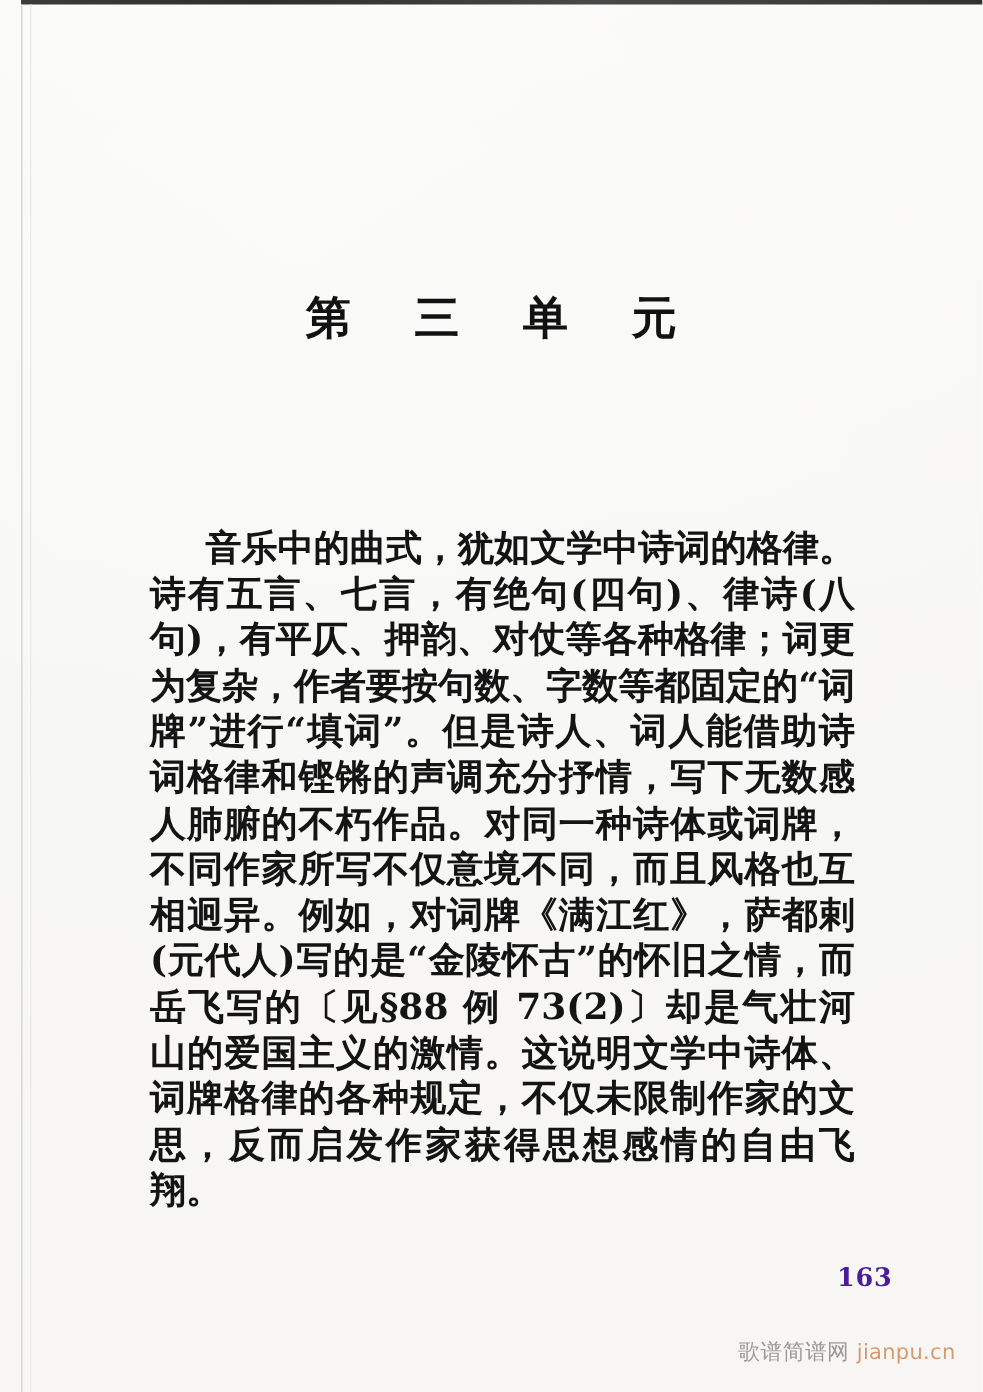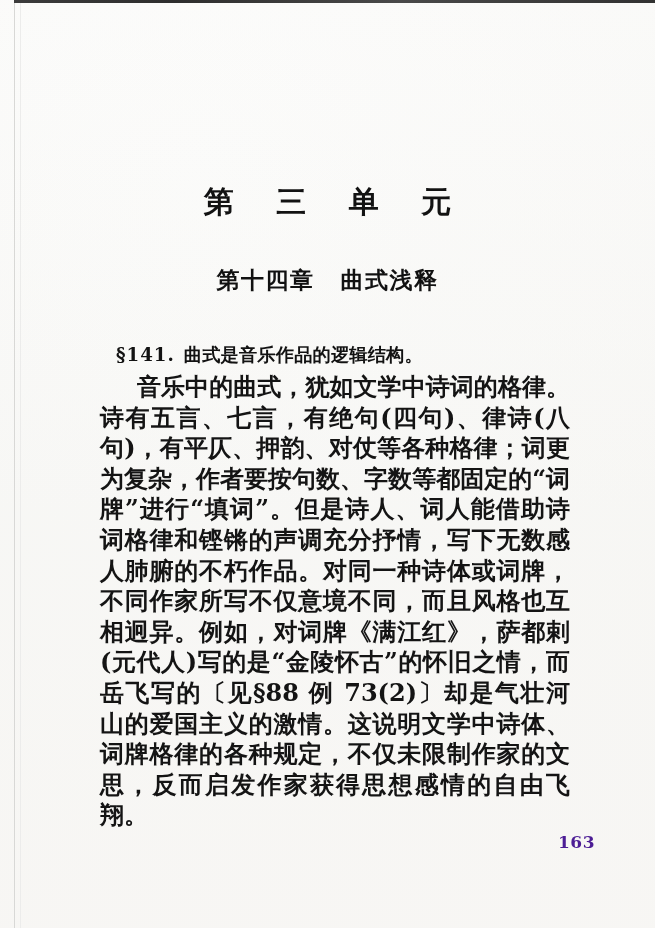--- a/index.html
+++ b/index.html
@@ -48,6 +48,7 @@
     position: absolute;
     inset: 0;
     padding: 0;
+    margin-top: 10px;
   }
 
   

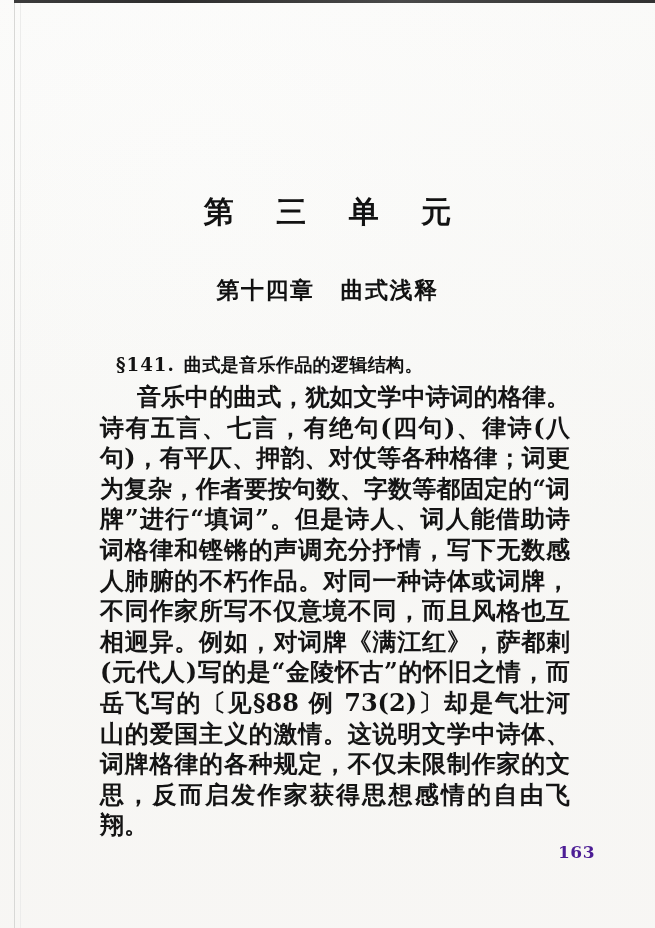--- a/index.html
+++ b/index.html
@@ -163,9 +163,6 @@
 
   <div class="unit-title">第 三 单 元</div>
 
-  <div class="chapter-title">
-    <span>第十四章</span><span class="gap"></span><span>曲式浅释</span>
-  </div>
 
   <div class="body-block">
 

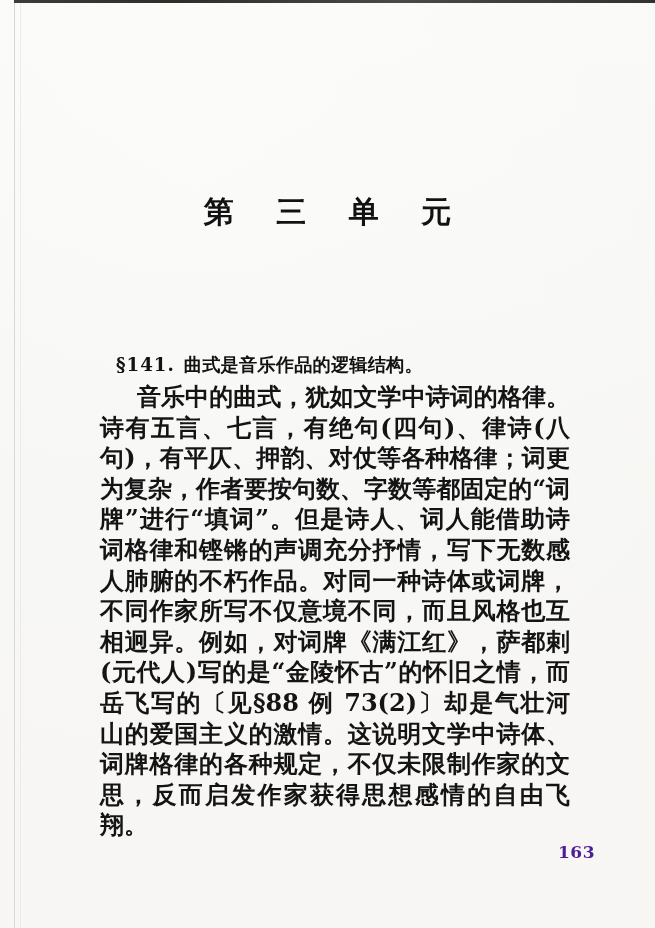--- a/index.html
+++ b/index.html
@@ -166,9 +166,6 @@
 
   <div class="body-block">
 
-    <div class="section-head">
-      <span class="sec-mark">§141.</span><span class="sp"></span><span>曲式是音乐作品的逻辑结构。</span>
-    </div>
 
     <p class="para">音乐中的曲式，犹如文学中诗词的格律。诗有五言、七言，有绝句(四句)、律诗(八句)，有平仄、押韵、对仗等各种格律；词更为复杂，作者要按句数、字数等都固定的“词牌”进行“填词”。但是诗人、词人能借助诗词格律和铿锵的声调充分抒情，写下无数感人肺腑的不朽作品。对同一种诗体或词牌，不同作家所写不仅意境不同，而且风格也互相迥异。例如，对词牌《满江红》，萨都剌(元代人)写的是“金陵怀古”的怀旧之情，而岳飞写的〔见§88 例 73(2)〕却是气壮河山的爱国主义的激情。这说明文学中诗体、词牌格律的各种规定，不仅未限制作家的文思，反而启发作家获得思想感情的自由飞翔。</p>
 

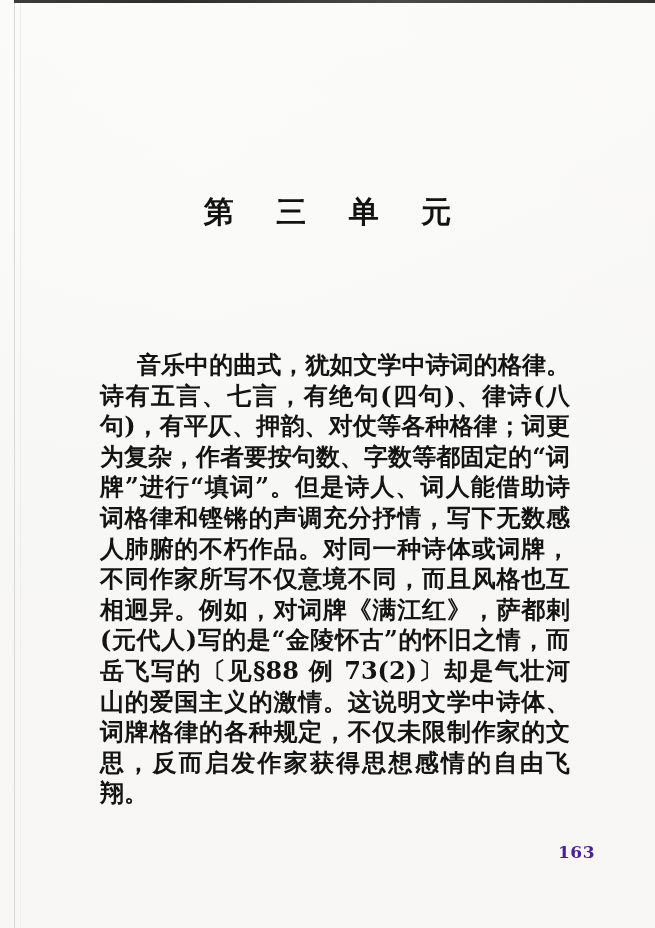--- a/index.html
+++ b/index.html
@@ -173,6 +173,10 @@
 
   <div class="page-number">163</div>
 
+  <div class="watermark">
+    <span class="wm-cn">歌谱简谱网</span>
+    <span class="wm-en">jianpu.cn</span>
+  </div>
 
 </div>
 

